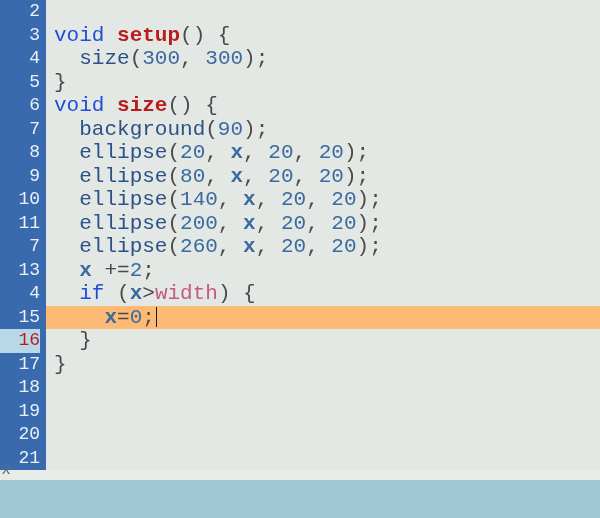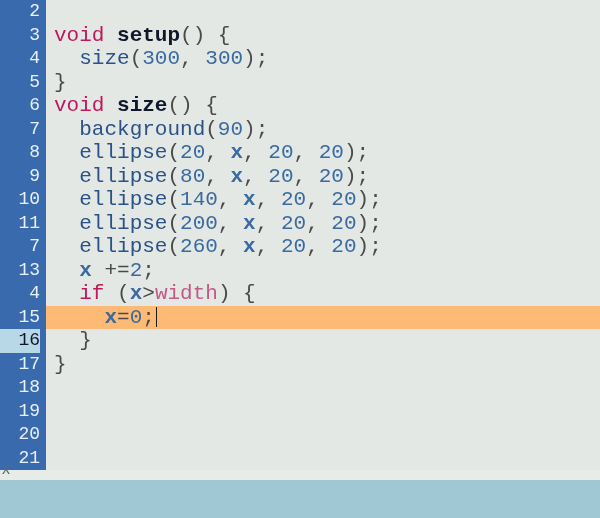--- a/index.html
+++ b/index.html
@@ -50,7 +50,7 @@
   .row.hl {
     background: #fdba74;
   }
-  .tk-keyword { color: #be185d; }
+  .tk-keyword { color: #1d4ed8; }
   .tk-type    { color: #a86a42; }
   .tk-func    { color: #2a5288; font-weight: 400; }
   .tk-funcdef { color: #0f172a; font-weight: 800; }

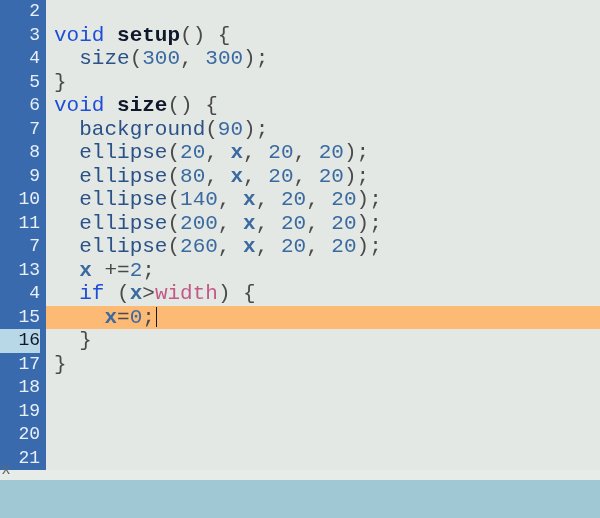--- a/index.html
+++ b/index.html
@@ -53,7 +53,7 @@
   .tk-keyword { color: #1d4ed8; }
   .tk-type    { color: #a86a42; }
   .tk-func    { color: #2a5288; font-weight: 400; }
-  .tk-funcdef { color: #0f172a; font-weight: 800; }
+  .tk-funcdef { color: #b91c1c; font-weight: 800; }
   .tk-var     { color: #3a6aa0; font-weight: 600; }
   .tk-num     { color: #3a6aa0; }
   .tk-punct   { color: #4a4a4a; }

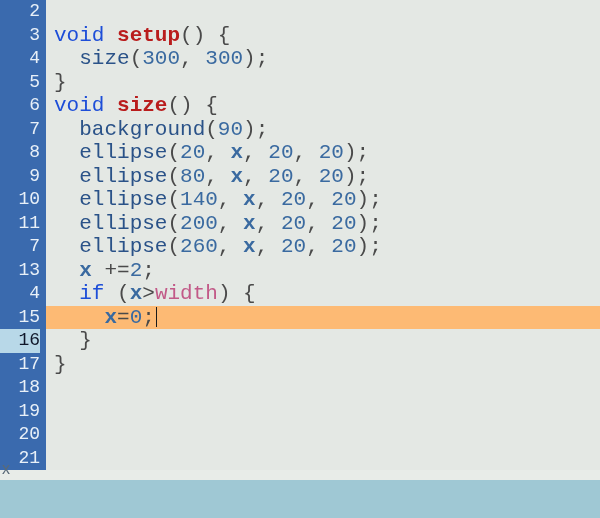--- a/index.html
+++ b/index.html
@@ -33,7 +33,7 @@
   }
   .gutter .ln.hl {
     background: #b8d8e8;
-    color: #0f172a;
+    color: #b91c1c;
   }
   .code {
     flex: 1;

